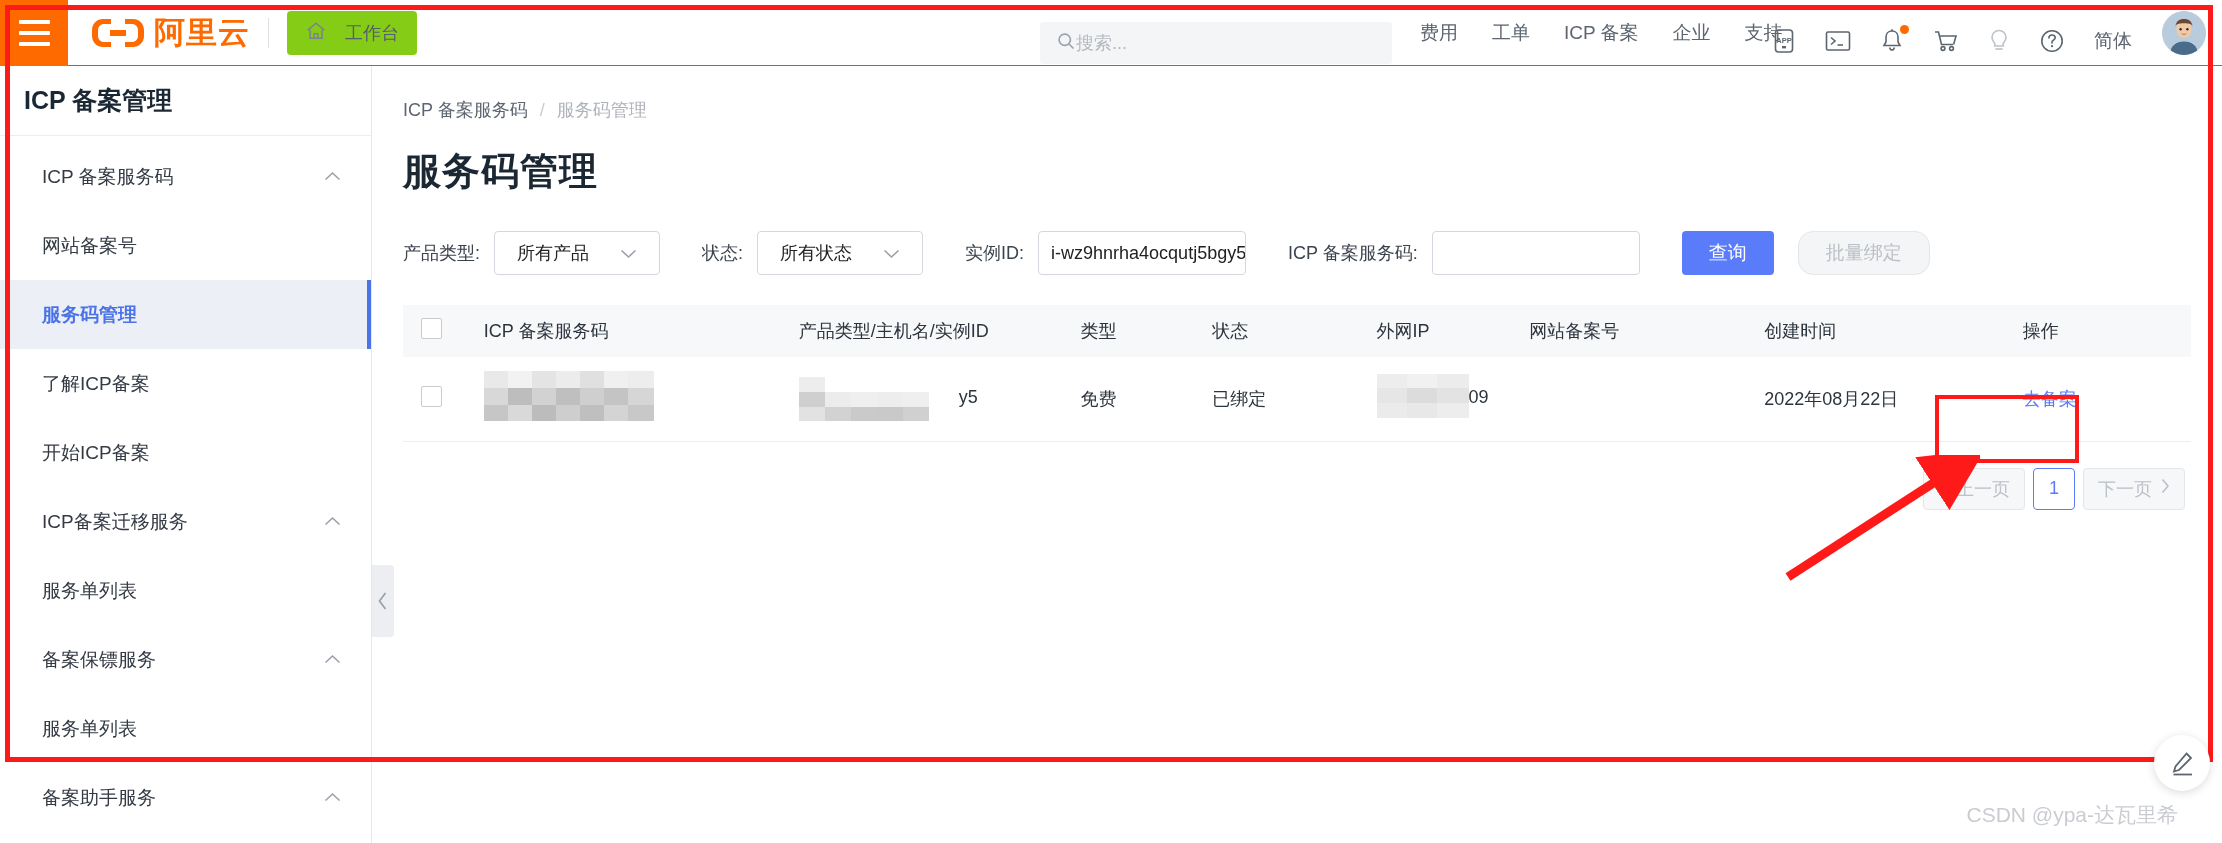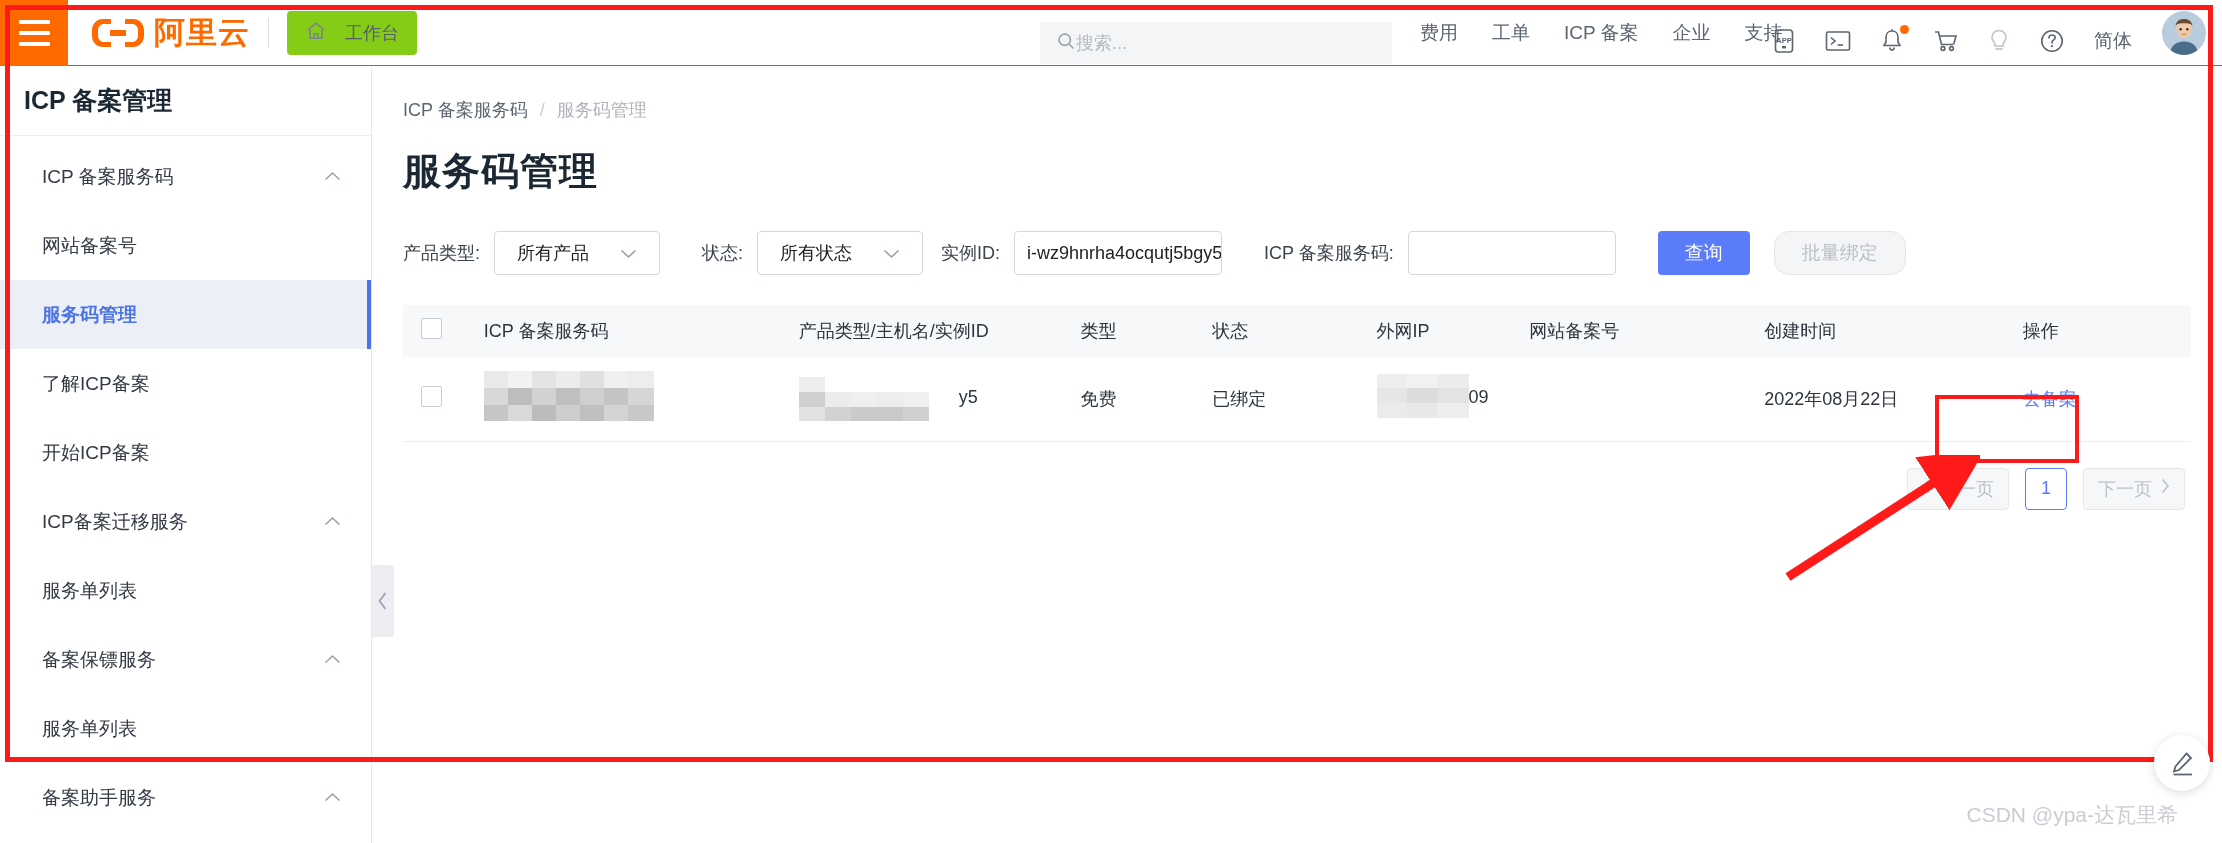--- a/index.html
+++ b/index.html
@@ -401,7 +401,7 @@
         </span>
       </div>
 
-      <span class="f-label" style="margin-left:18px">实例ID:</span>
+      <span class="f-label" style="margin-left:42px">实例ID:</span>
       <div class="txtinput" style="width:208px">
         <span>i-wz9hnrha4ocqutj5bgy5</span>
       </div>

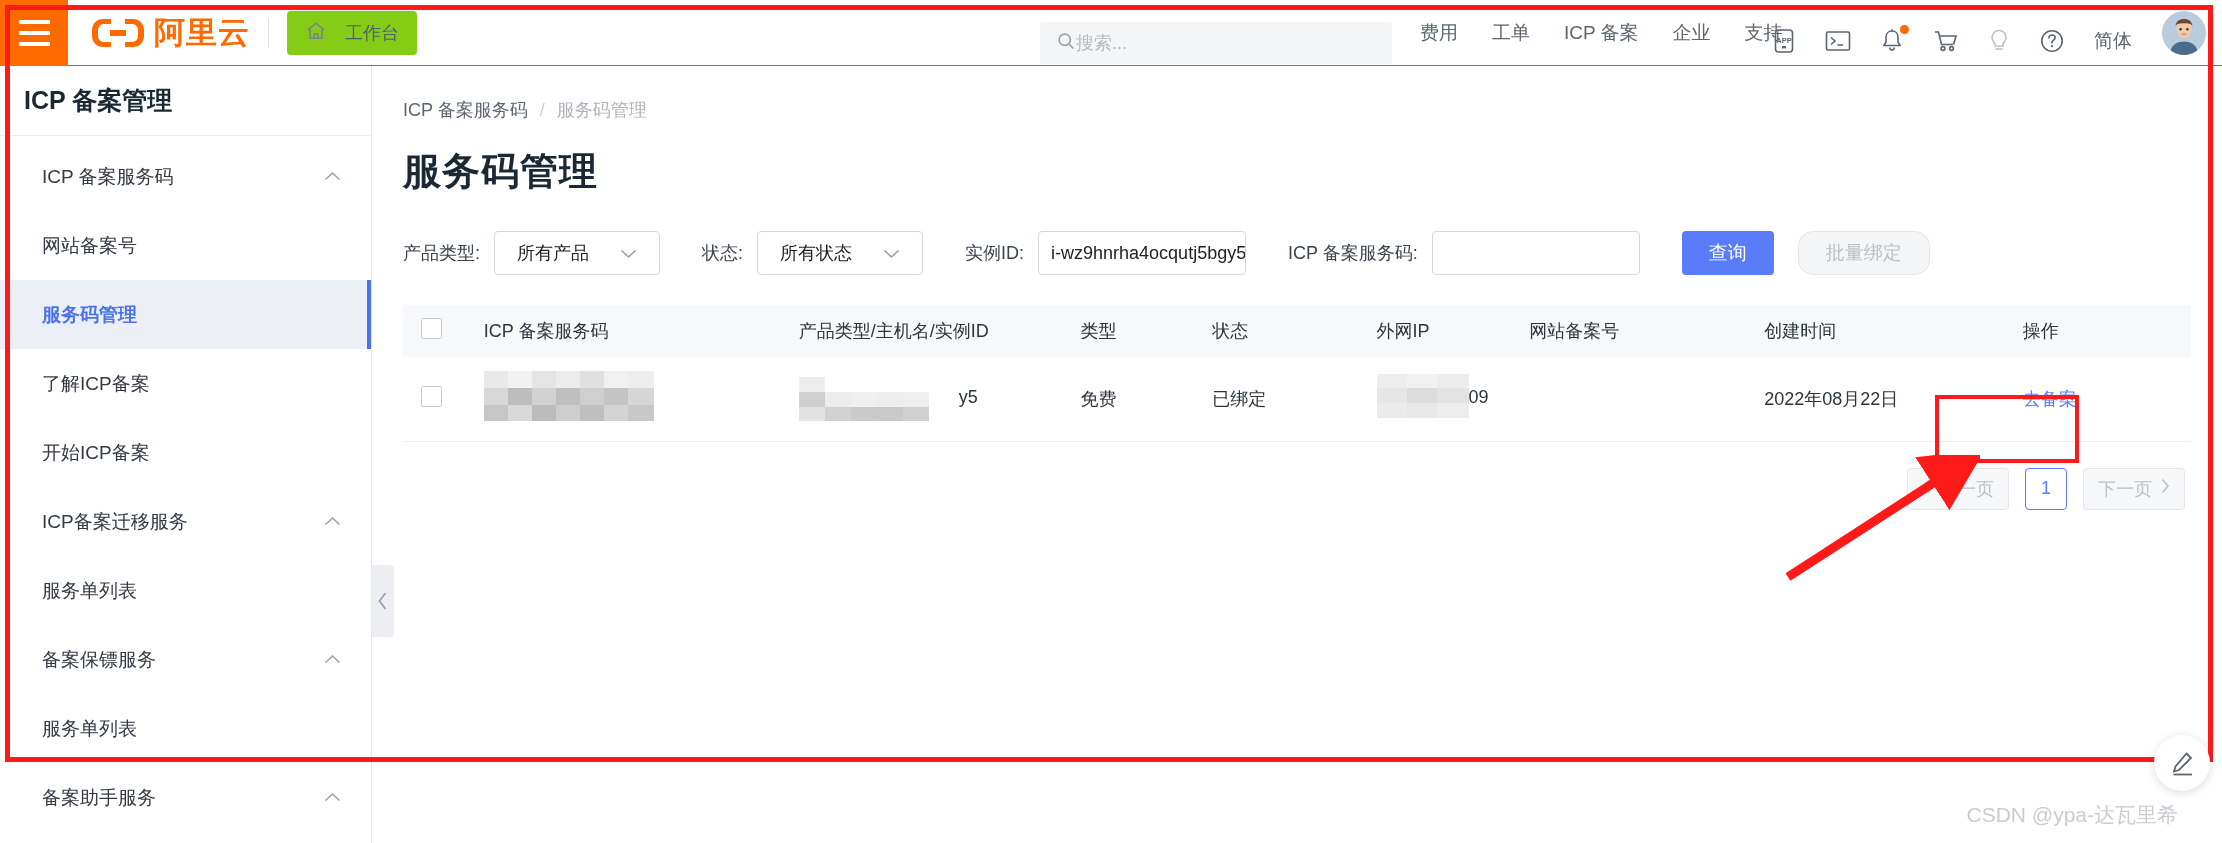--- a/index.html
+++ b/index.html
@@ -145,7 +145,7 @@
   .link-action { color:#5b7cfa; cursor:pointer; }
 
   
-  .pager { display:flex; align-items:flex-end; justify-content:flex-end; gap: 16px; margin-top: 26px; padding-right: 6px;}
+  .pager { display:flex; align-items:flex-end; justify-content:flex-end; gap: 8px; margin-top: 26px; padding-right: 6px;}
   .pg-btn {
     height: 42px; min-width: 96px; border:1px solid #e4e6ea; background:#f6f7f9;
     border-radius:4px; display:flex; align-items:center; justify-content:center; gap:8px;

